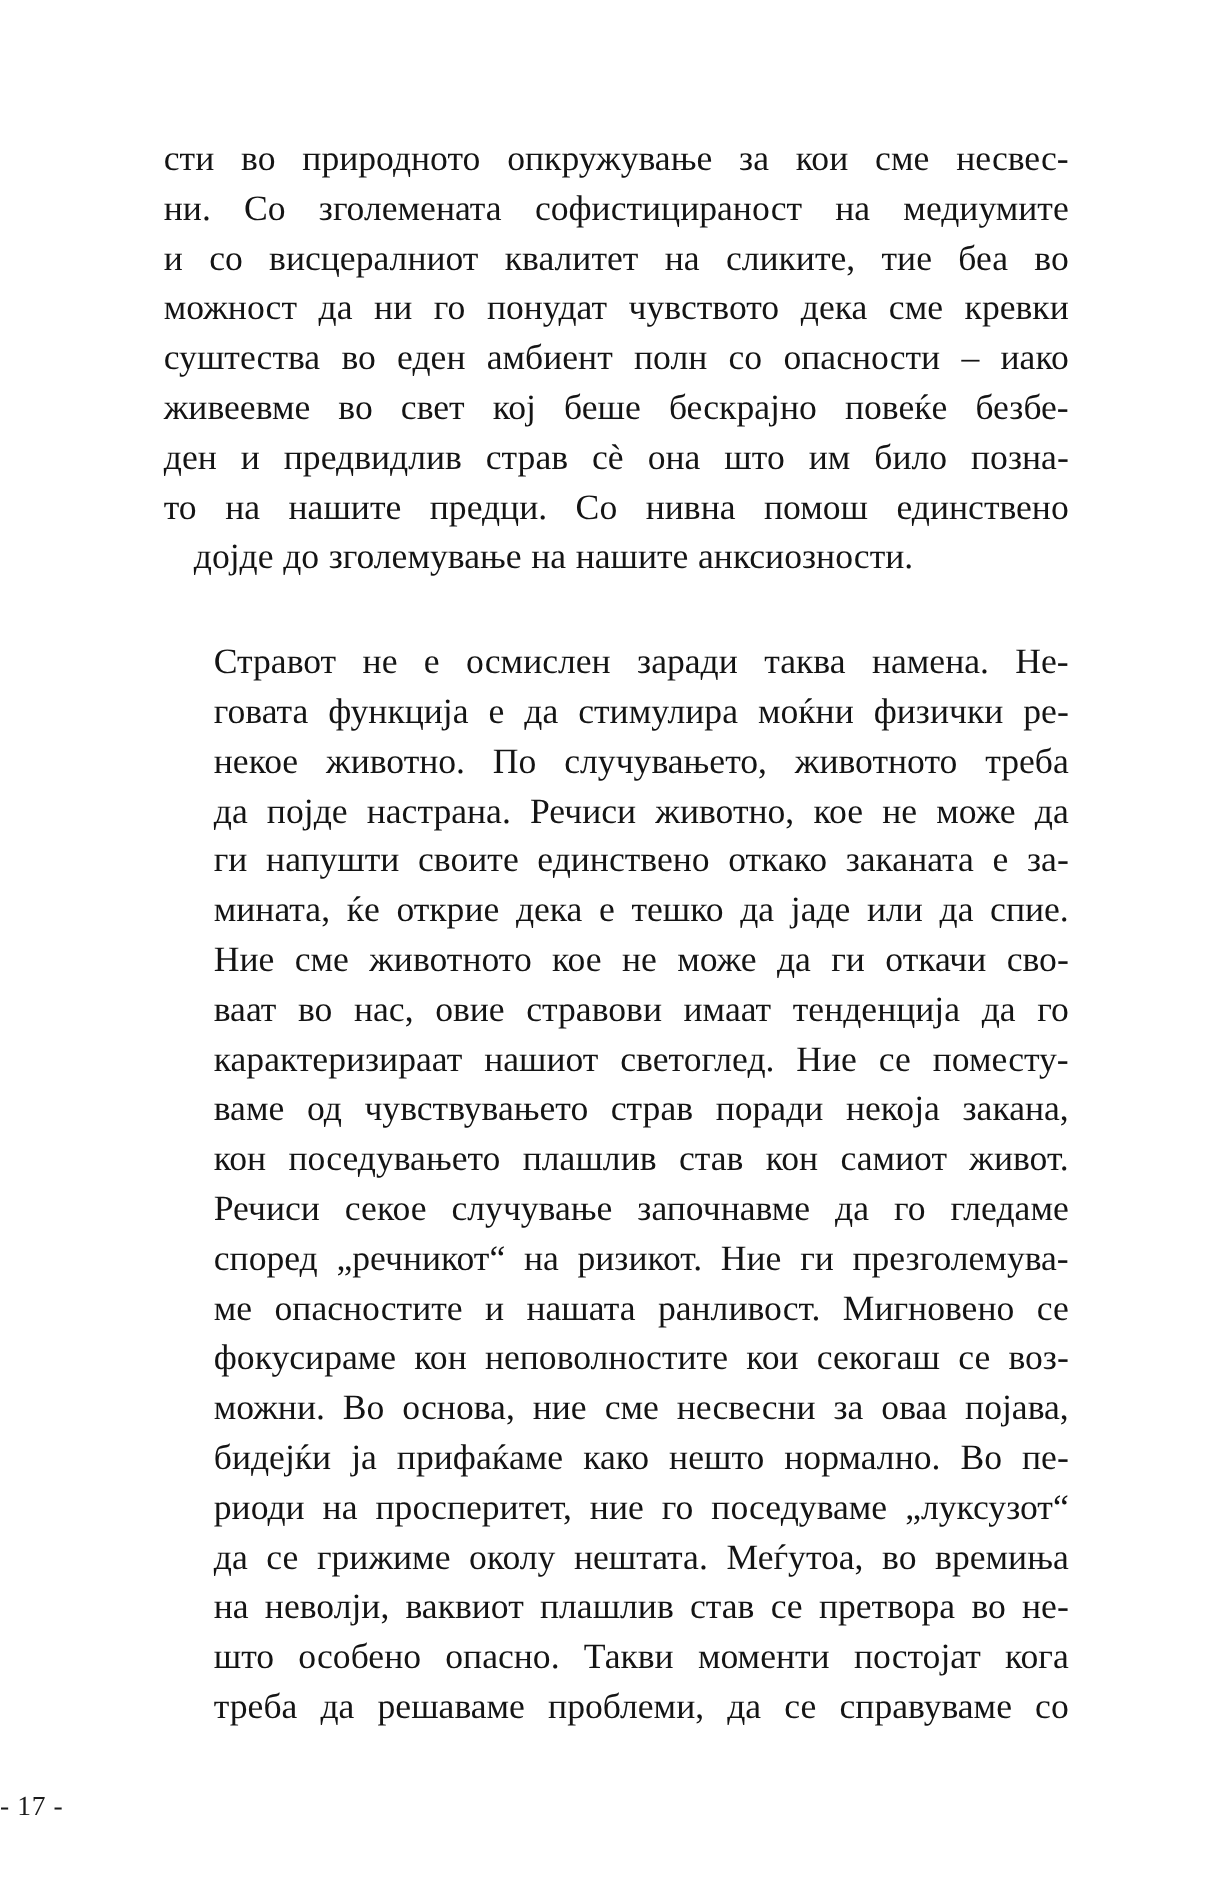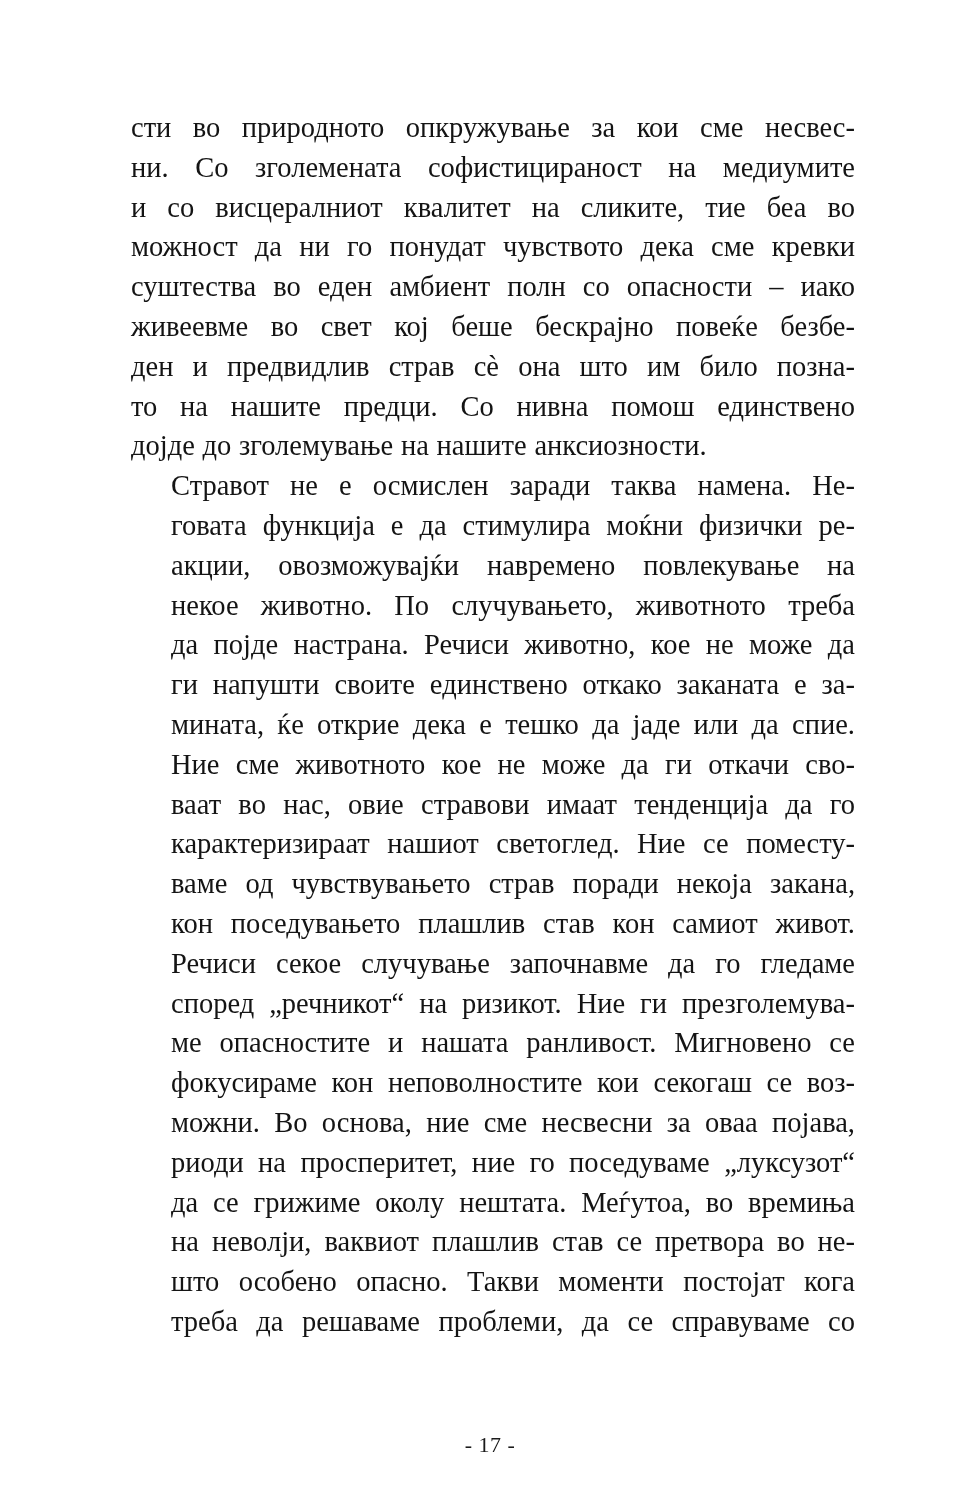--- a/index.html
+++ b/index.html
@@ -47,6 +47,7 @@
   .line.last,
   .line.short {
     text-align-last: left;
+    margin-left: 24px;
   }
   .line.indent {
     text-indent: 40px;

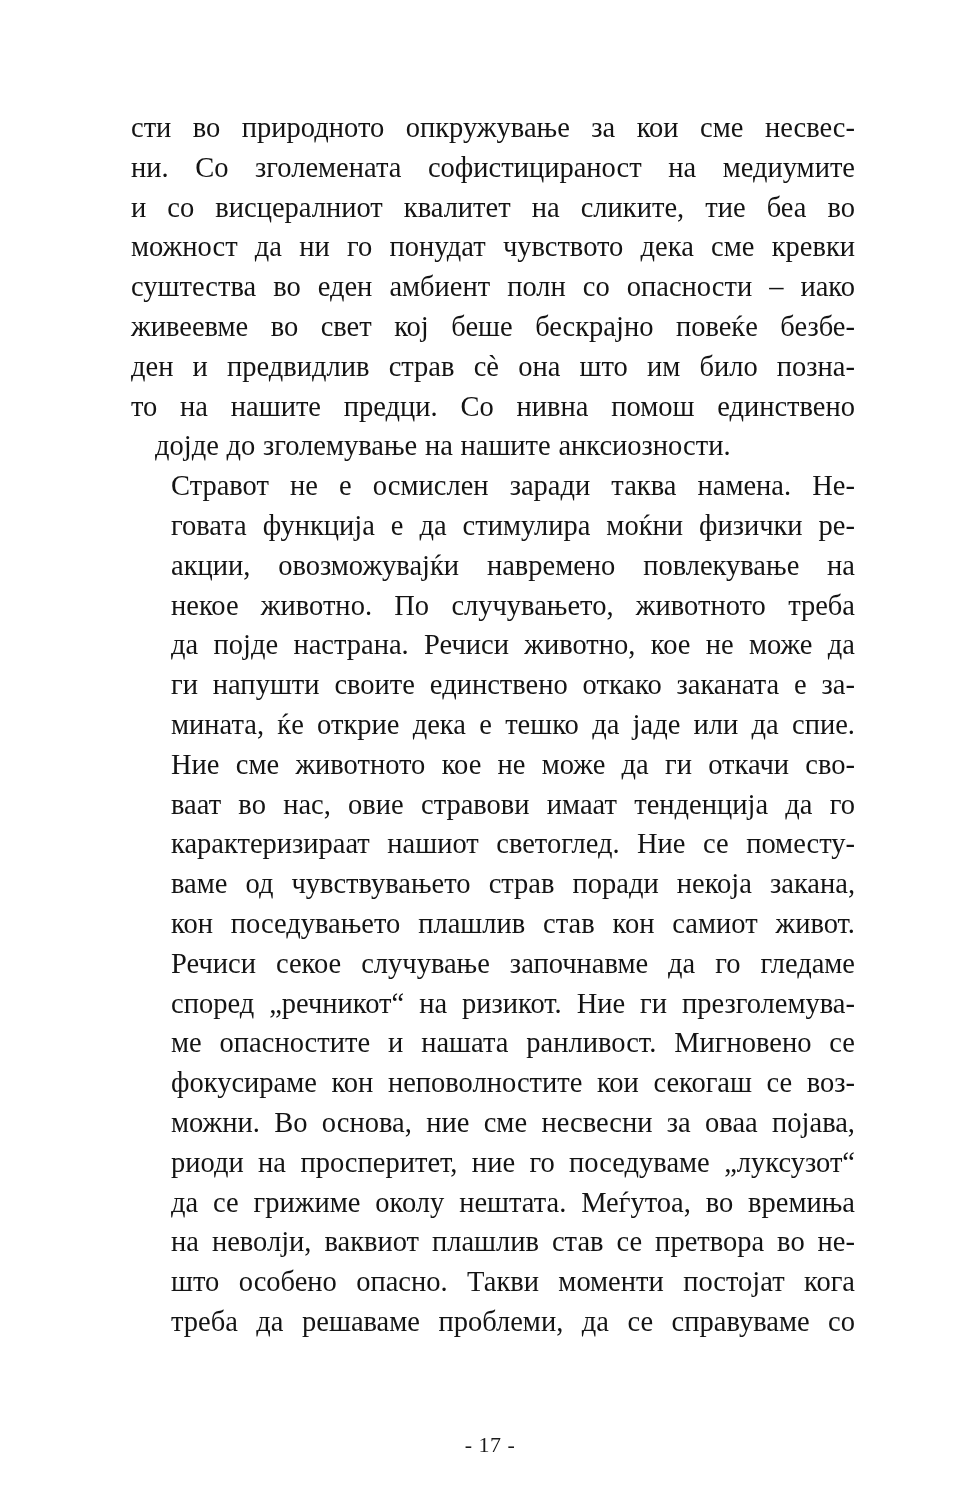--- a/index.html
+++ b/index.html
@@ -51,6 +51,7 @@
   }
   .line.indent {
     text-indent: 40px;
+    margin-top: 44px;
   }
   .folio {
     position: absolute;

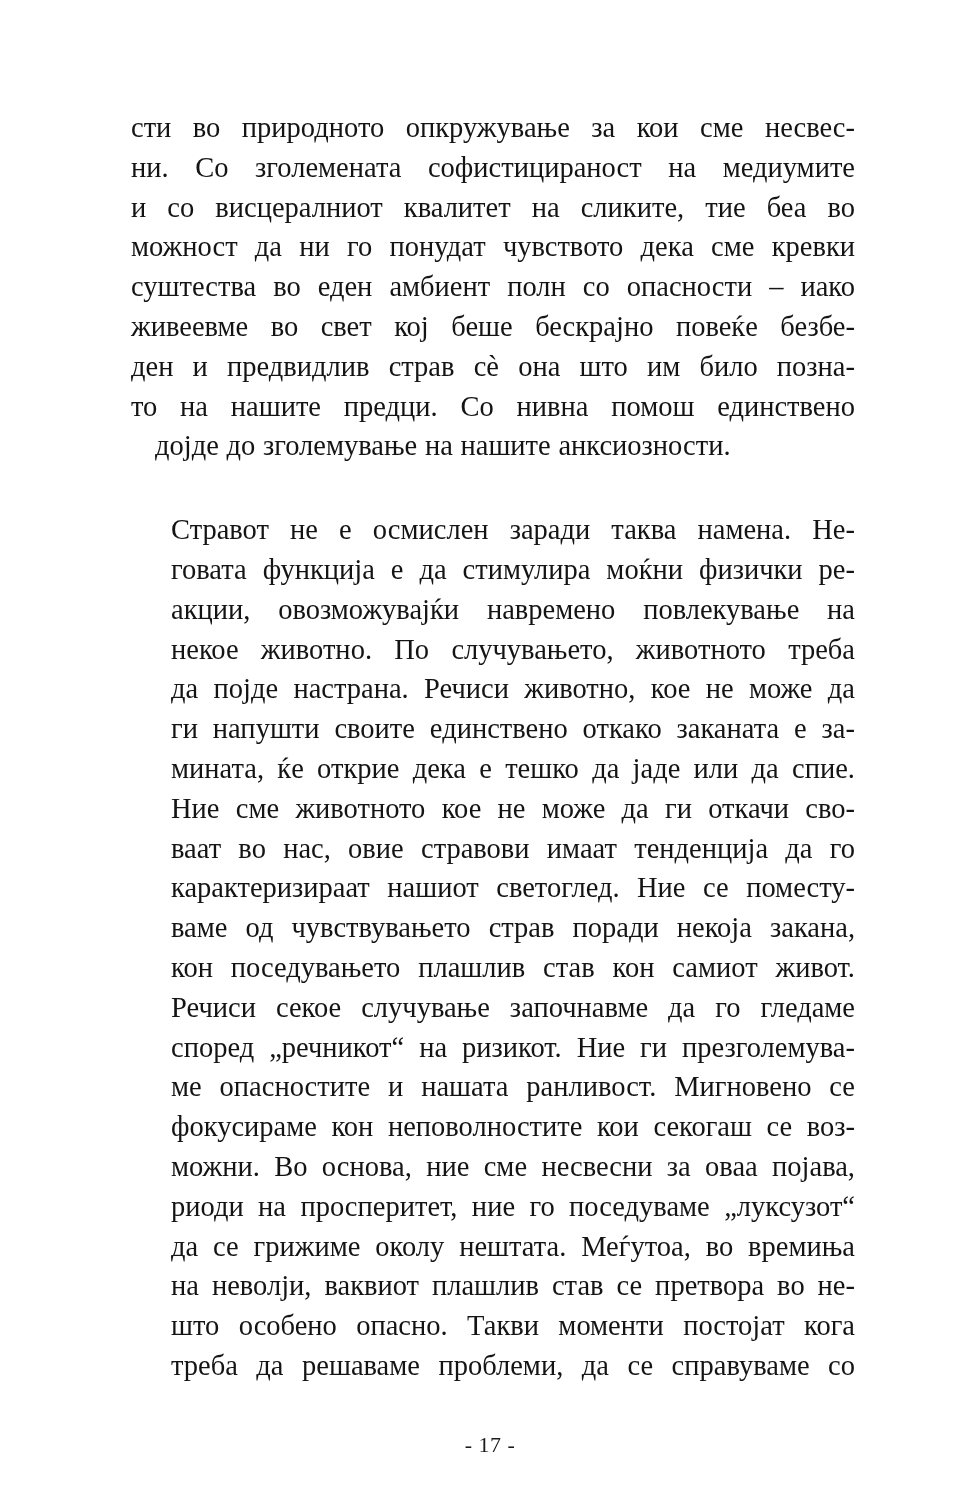--- a/index.html
+++ b/index.html
@@ -87,7 +87,6 @@
     <p class="para">
       <span class="line indent">Стравот не е осмислен заради таква намена. Не-</span>
       <span class="line">говата функција е да стимулира моќни физички ре-</span>
-      <span class="line">акции, овозможувајќи навремено повлекување на</span>
       <span class="line">некое животно. По случувањето, животното треба</span>
       <span class="line">да појде настрана. Речиси животно, кое не може да</span>
       <span class="line">ги напушти своите единствено откако заканата е за-</span>

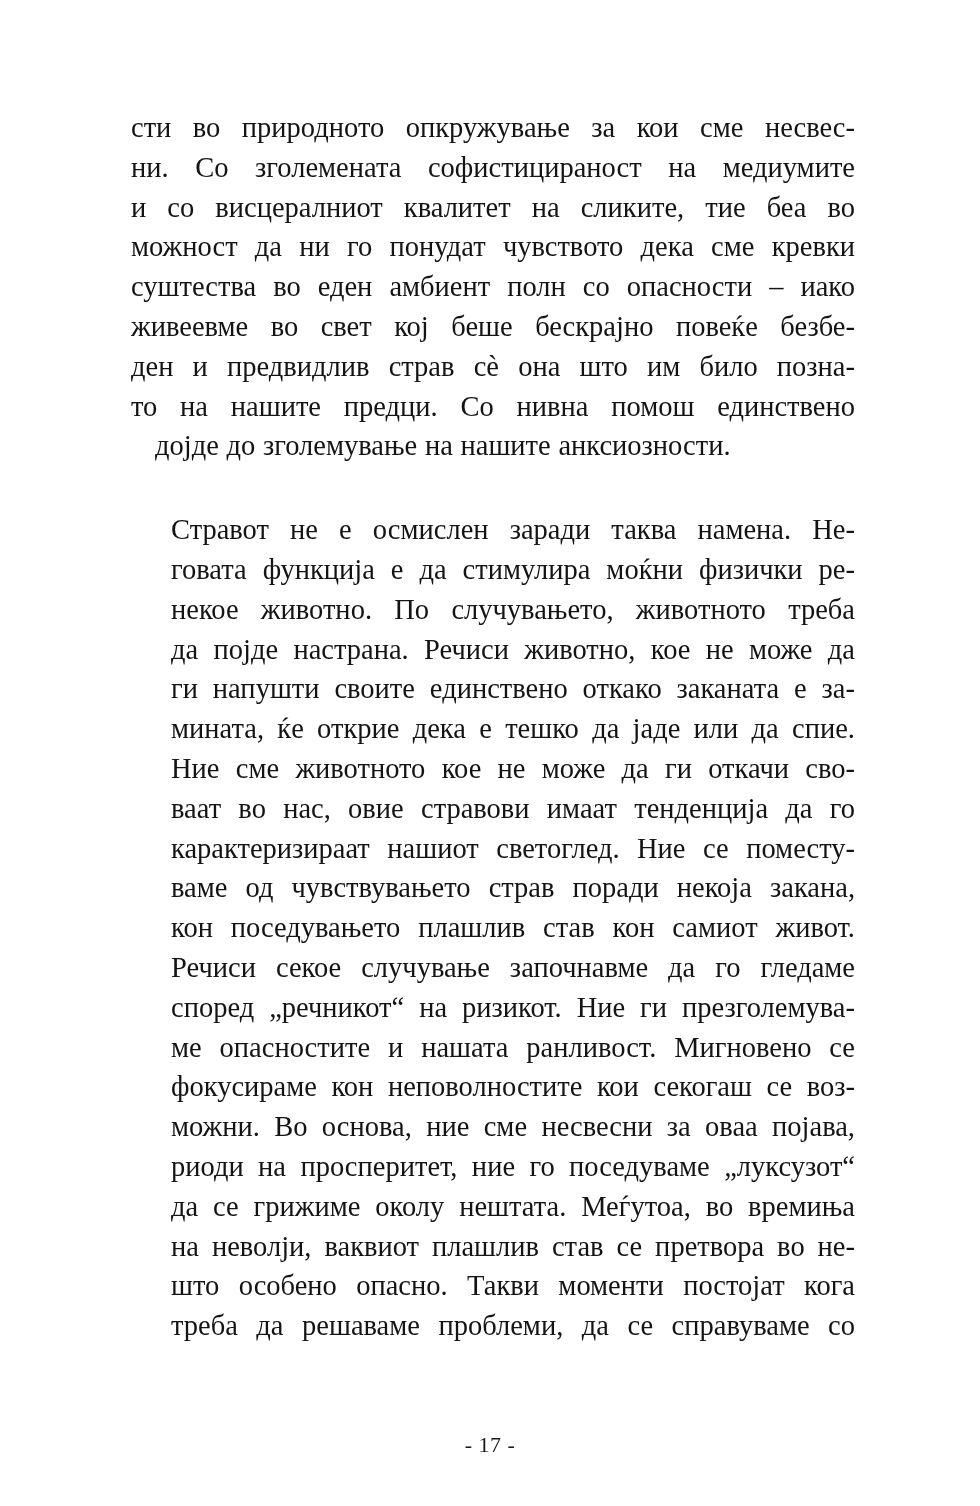--- a/index.html
+++ b/index.html
@@ -101,6 +101,7 @@
       <span class="line">ме опасностите и нашата ранливост. Мигновено се</span>
       <span class="line">фокусираме кон неповолностите кои секогаш се воз-</span>
       <span class="line">можни. Во основа, ние сме несвесни за оваа појава,</span>
+      <span class="line">бидејќи ја прифаќаме како нешто нормално. Во пе-</span>
       <span class="line">риоди на просперитет, ние го поседуваме „луксузот“</span>
       <span class="line">да се грижиме околу нештата. Меѓутоа, во времиња</span>
       <span class="line">на неволји, ваквиот плашлив став се претвора во не-</span>

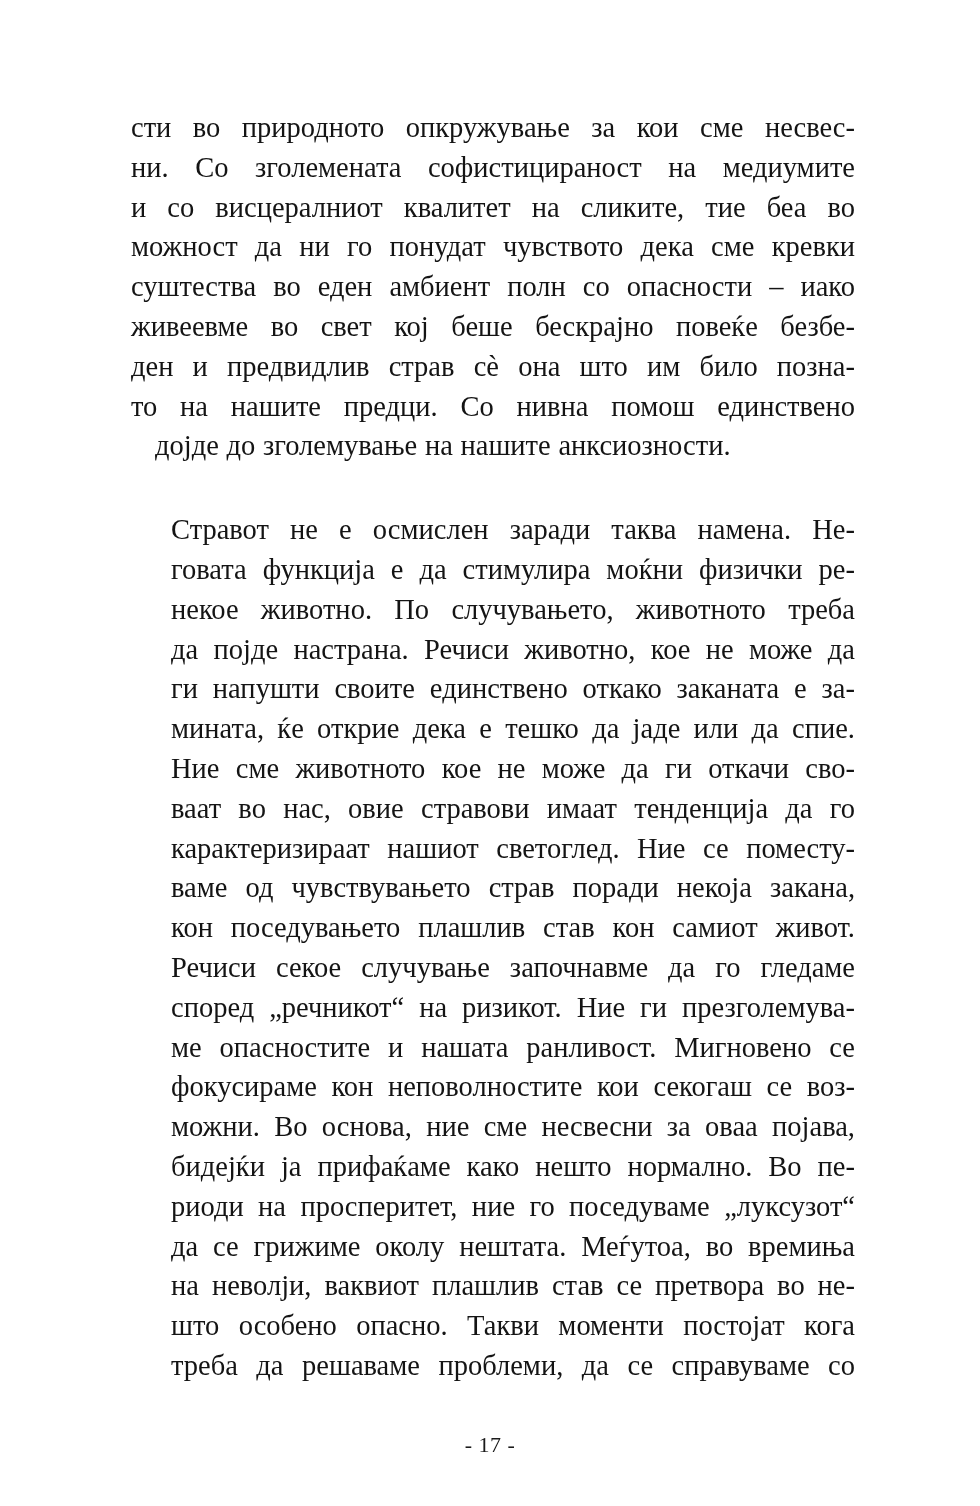--- a/index.html
+++ b/index.html
@@ -58,7 +58,7 @@
     left: 0;
     top: 1432px;
     width: 980px;
-    text-align: center;
+    text-align: left;
     font-family: "Liberation Serif", "DejaVu Serif", serif;
     font-size: 22px;
     color: #1a1a1a;

